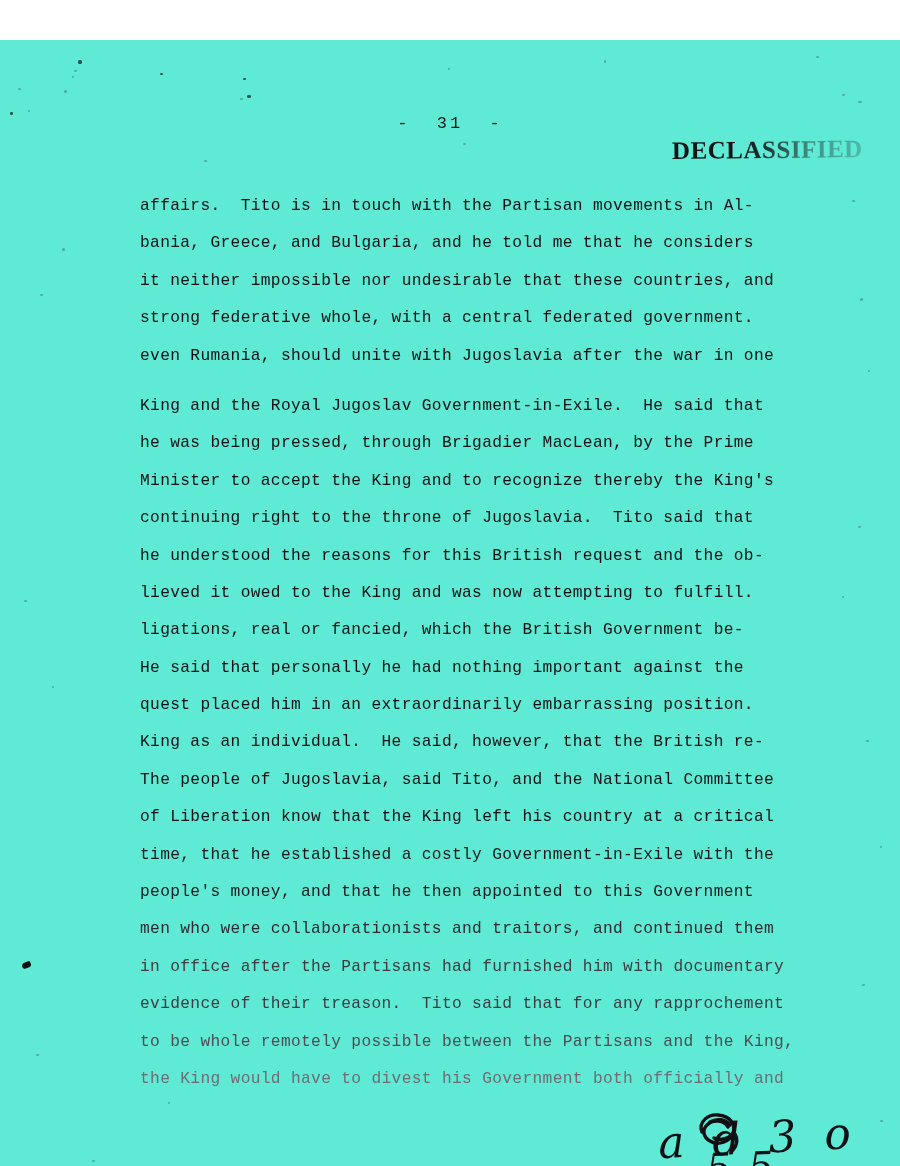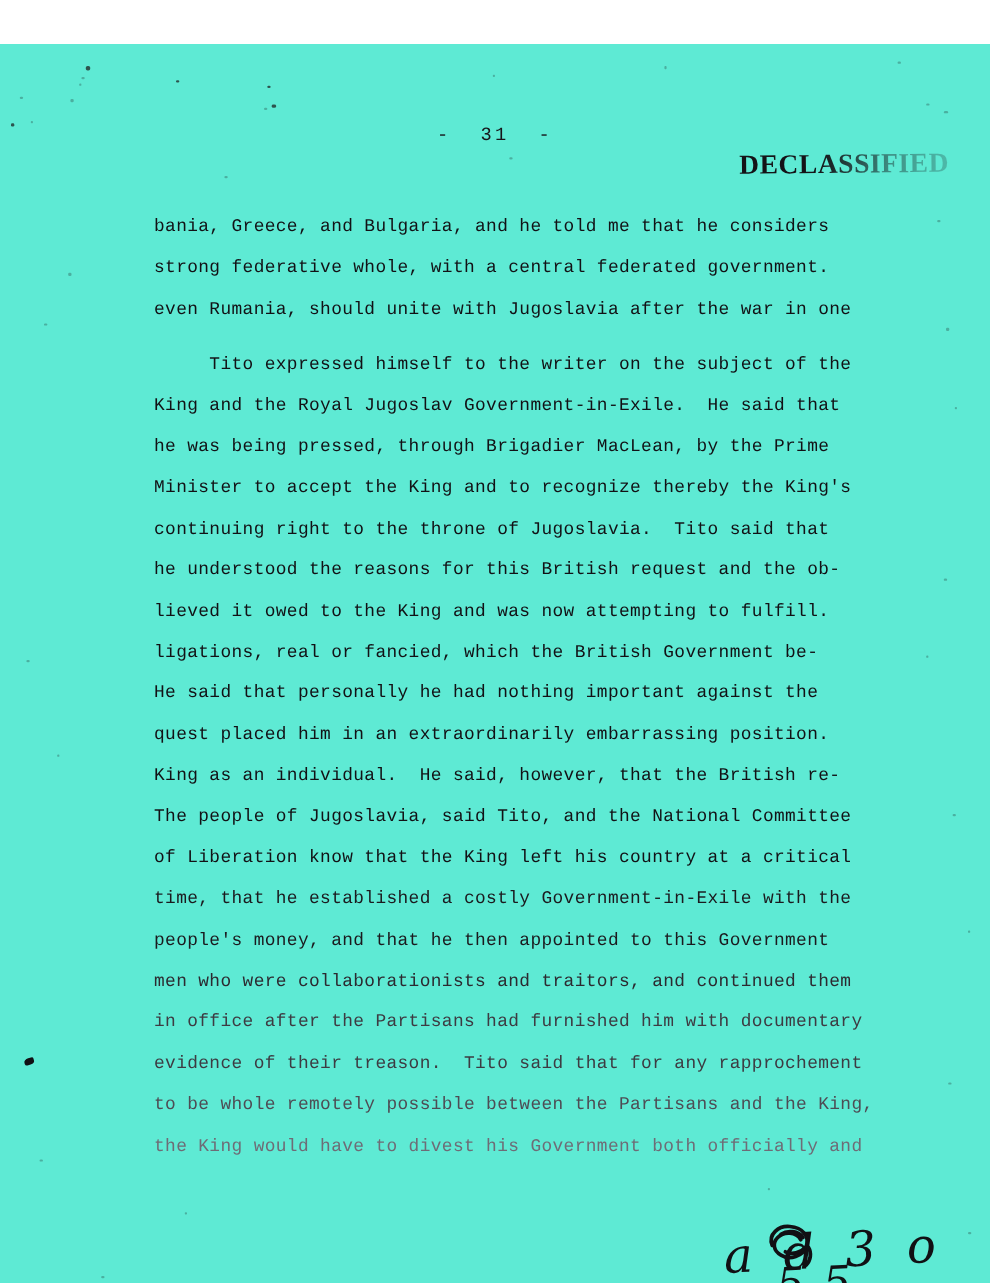--- a/index.html
+++ b/index.html
@@ -187,6 +187,7 @@
   <div class="body-text">
 
     <div>
+      <div class="tline">affairs.  Tito is in touch with the Partisan movements in Al-</div>
       <div class="tline">bania, Greece, and Bulgaria, and he told me that he considers</div>
       <div class="tline">strong federative whole, with a central federated government.</div>
       <div class="tline">even Rumania, should unite with Jugoslavia after the war in one</div>

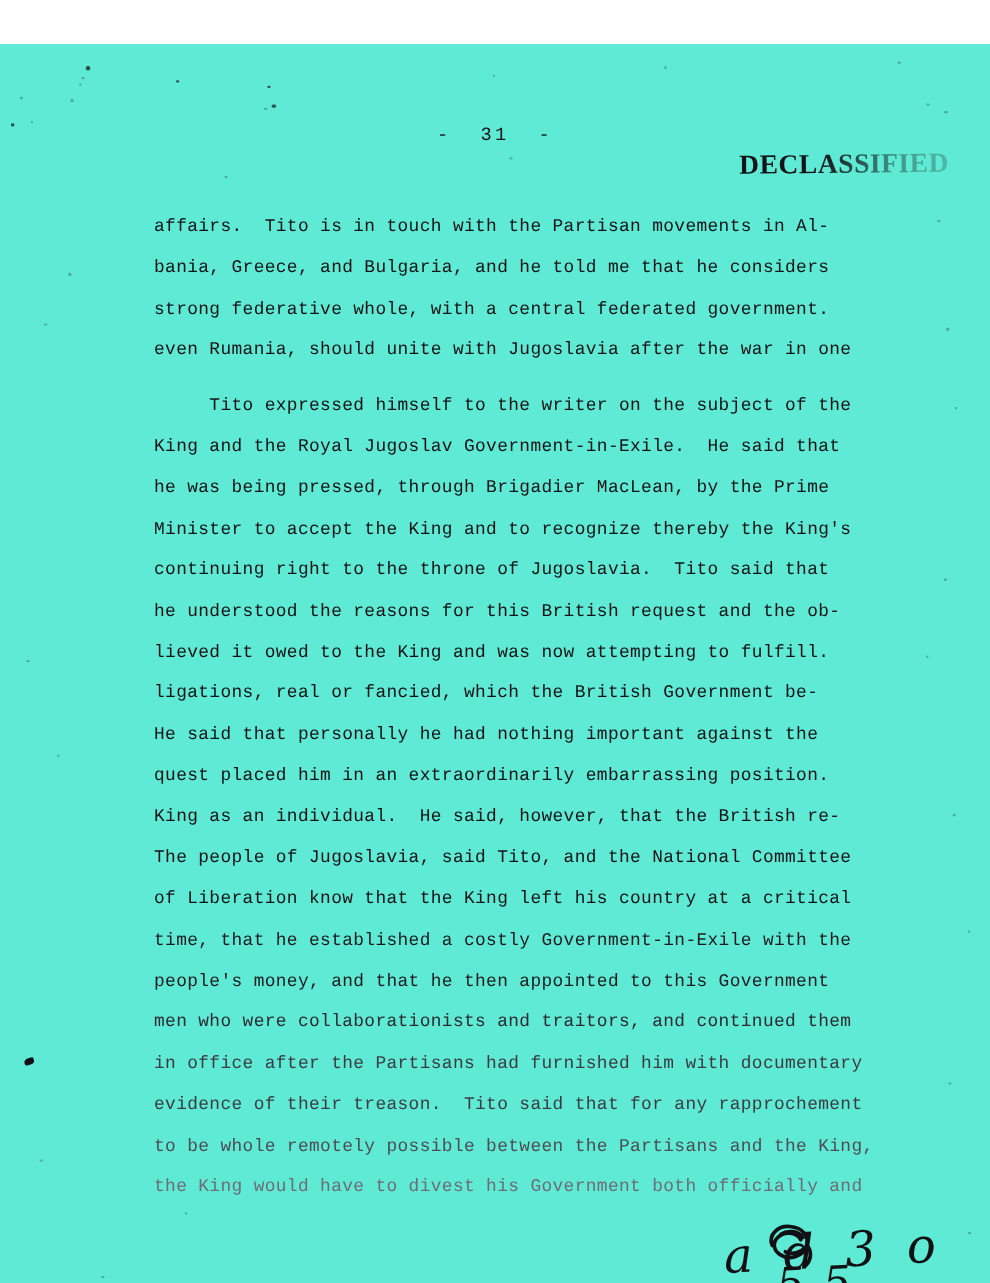--- a/index.html
+++ b/index.html
@@ -189,6 +189,7 @@
     <div>
       <div class="tline">affairs.  Tito is in touch with the Partisan movements in Al-</div>
       <div class="tline">bania, Greece, and Bulgaria, and he told me that he considers</div>
+      <div class="tline">it neither impossible nor undesirable that these countries, and</div>
       <div class="tline">strong federative whole, with a central federated government.</div>
       <div class="tline">even Rumania, should unite with Jugoslavia after the war in one</div>
     </div>

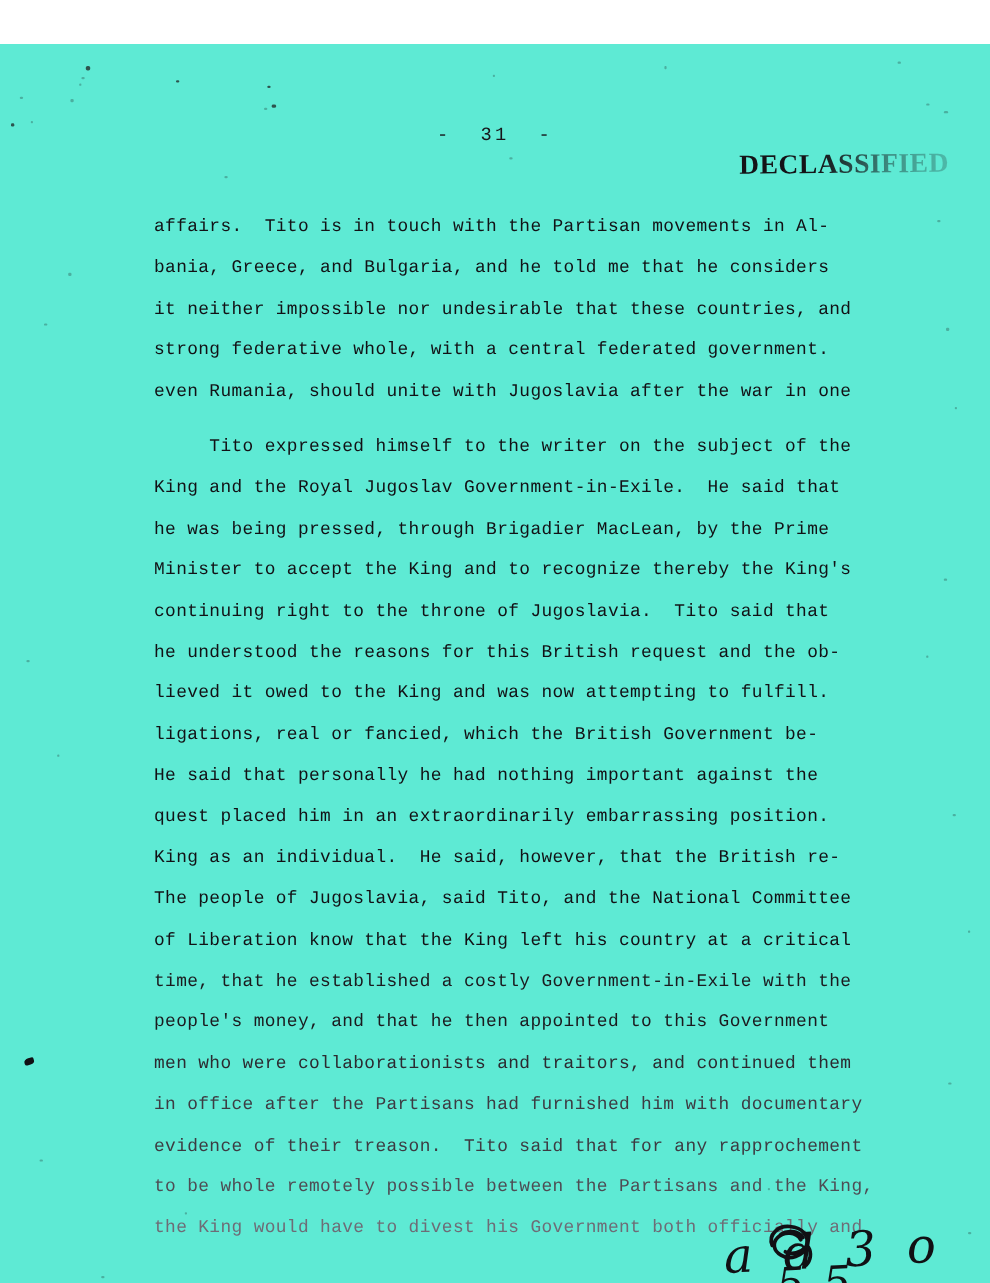--- a/index.html
+++ b/index.html
@@ -197,7 +197,6 @@
     <div style="height:13px"></div>
 
     <div>
-      <div class="tline">     Tito expressed himself to the writer on the subject of the</div>
       <div class="tline">King and the Royal Jugoslav Government-in-Exile.  He said that</div>
       <div class="tline">he was being pressed, through Brigadier MacLean, by the Prime</div>
       <div class="tline">Minister to accept the King and to recognize thereby the King's</div>

